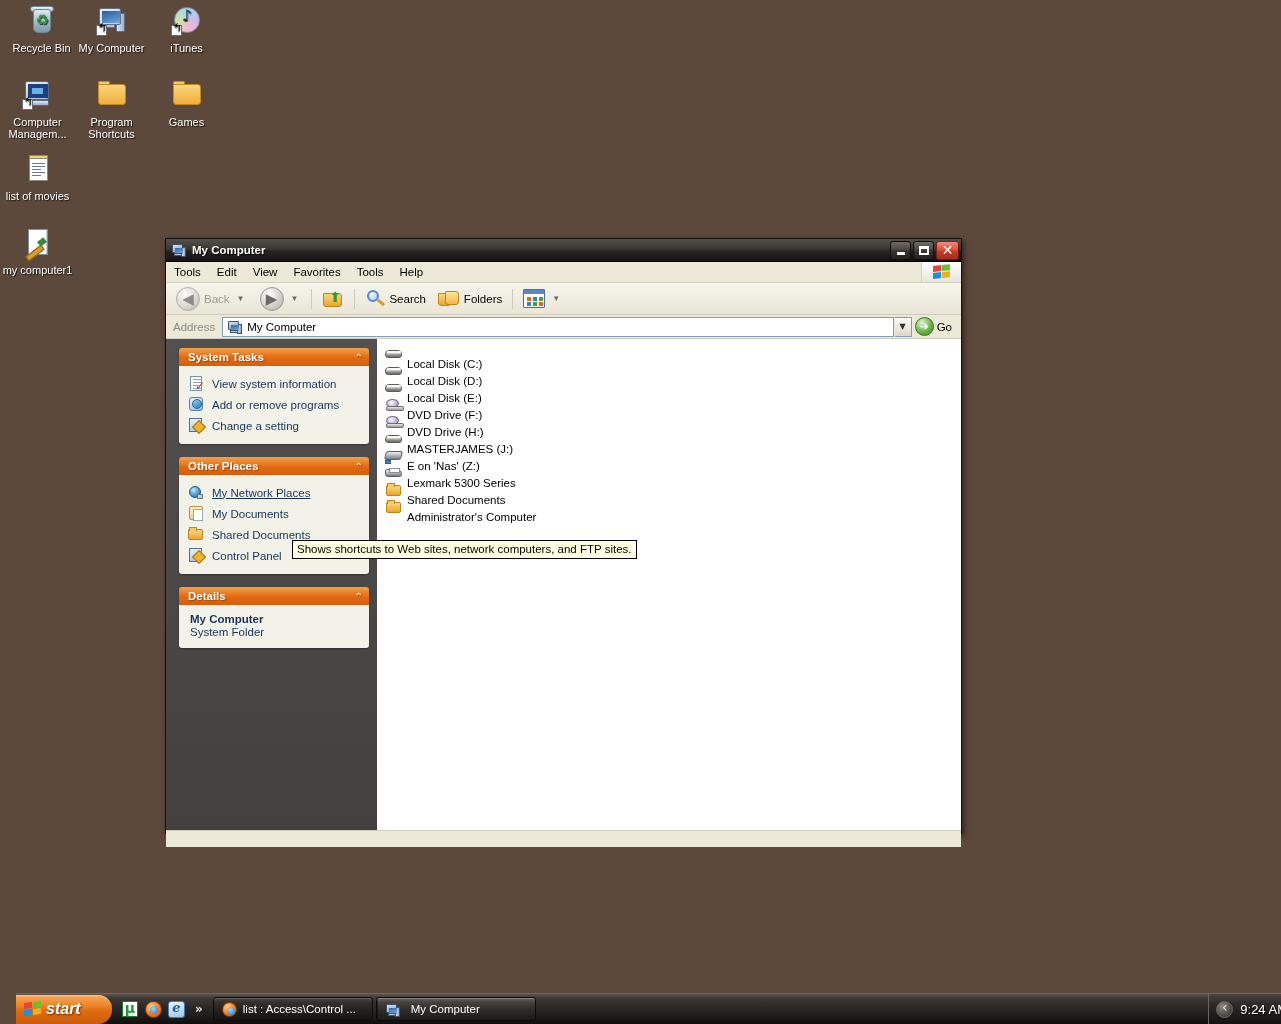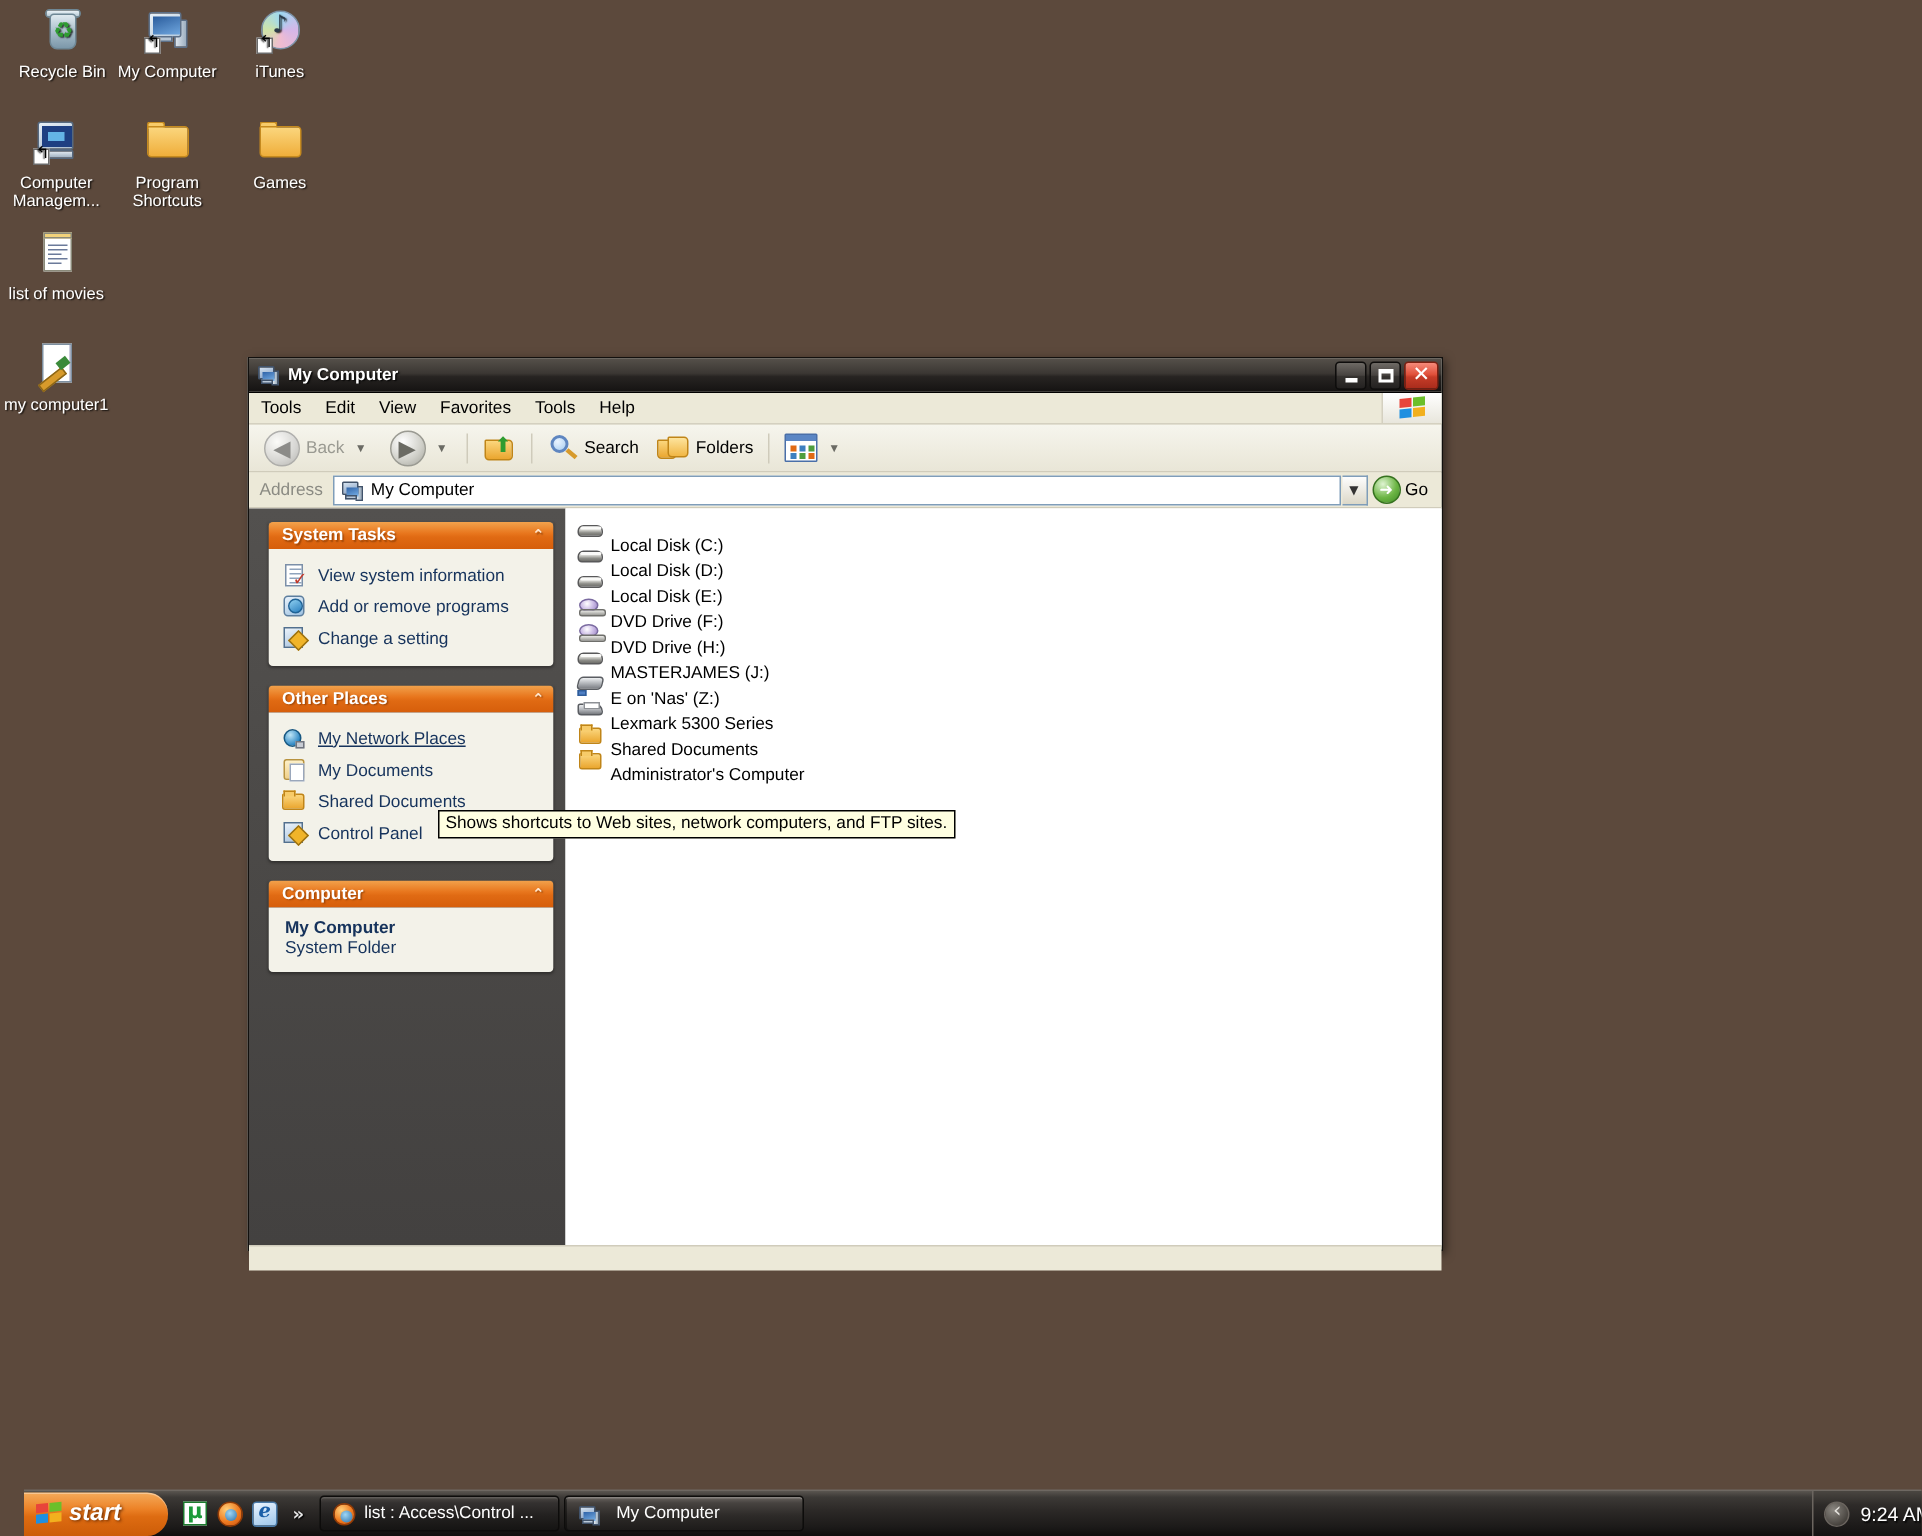--- a/index.html
+++ b/index.html
@@ -628,7 +628,7 @@
 
       <div class="panel">
         <div class="panel-hdr">
-          <span>Computer</span>
+          <span>Details</span>
           <span class="panel-chev">⌃</span>
         </div>
         <div class="details-body">

